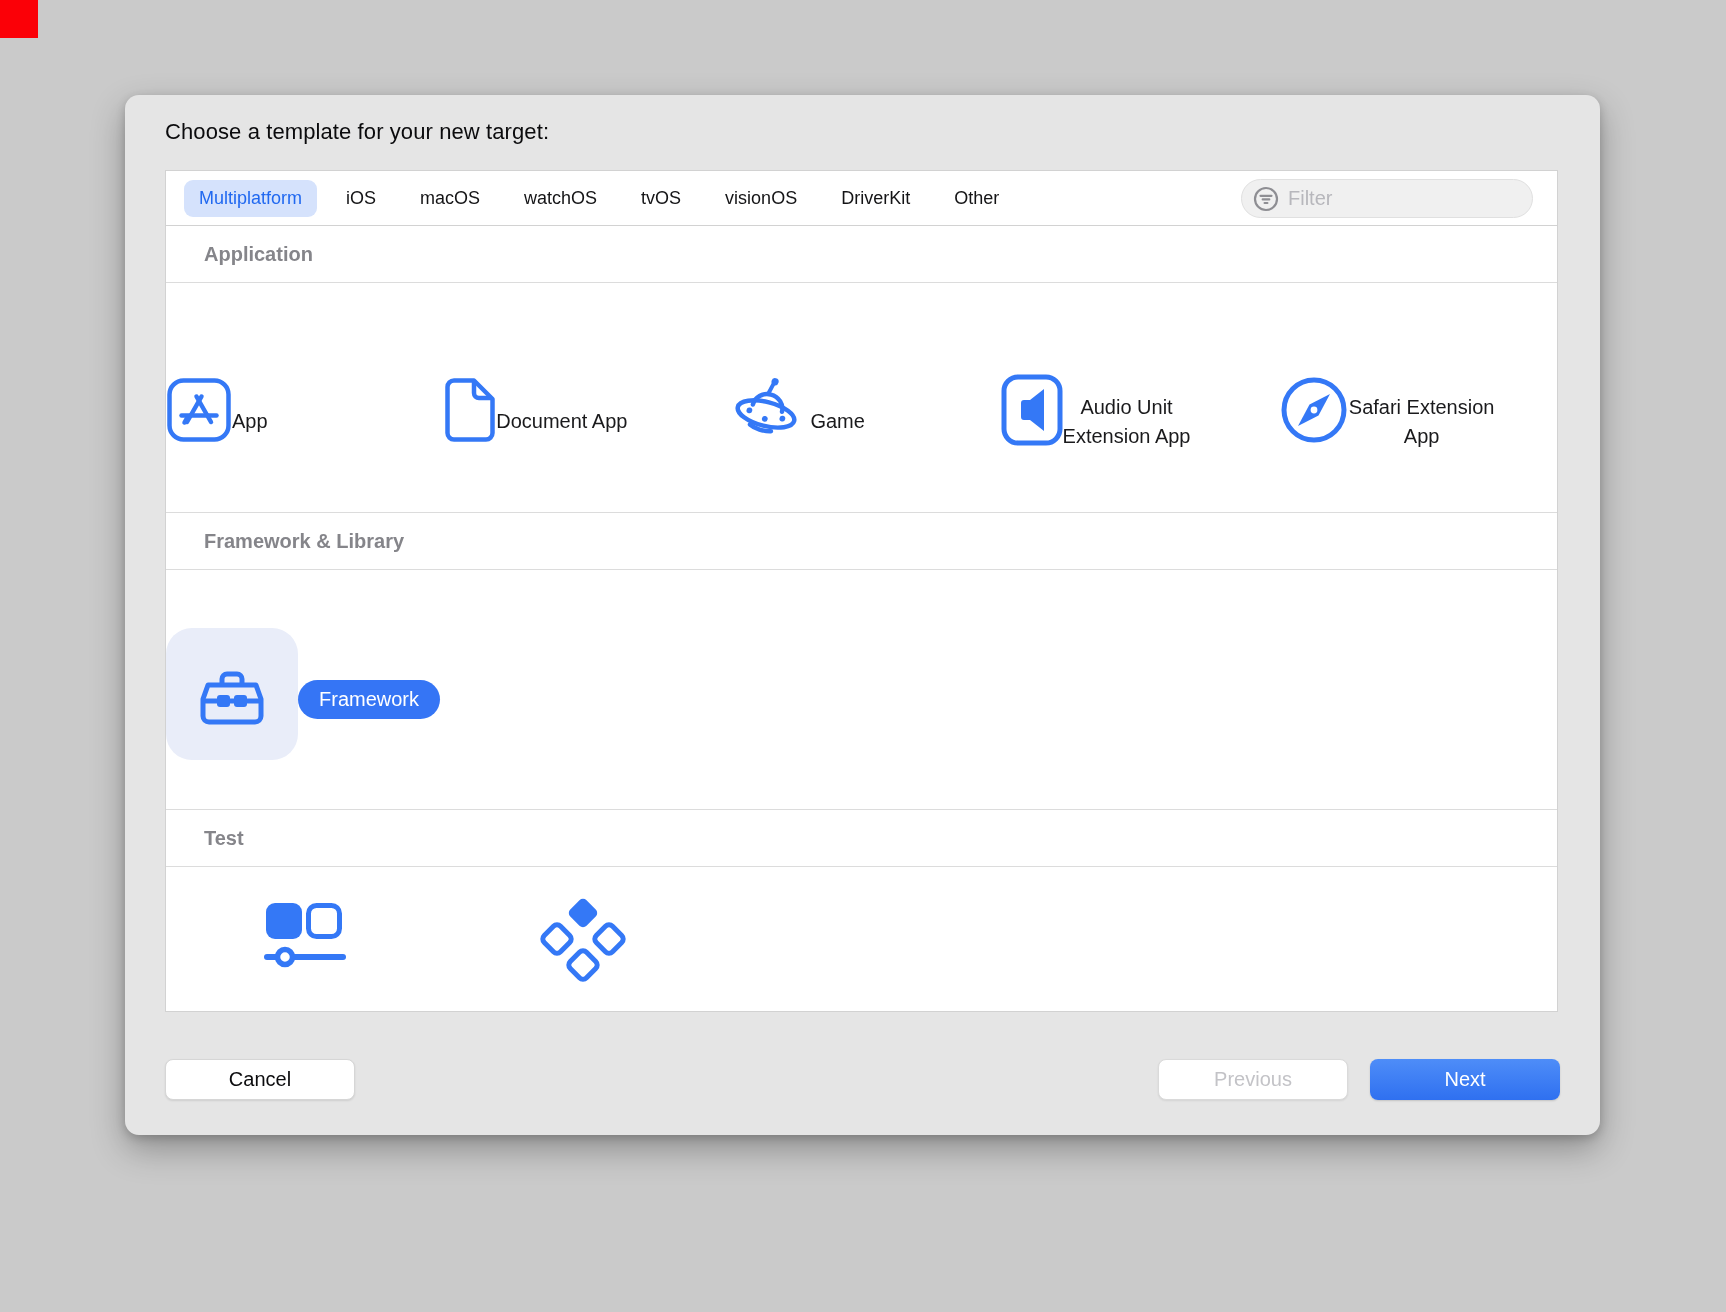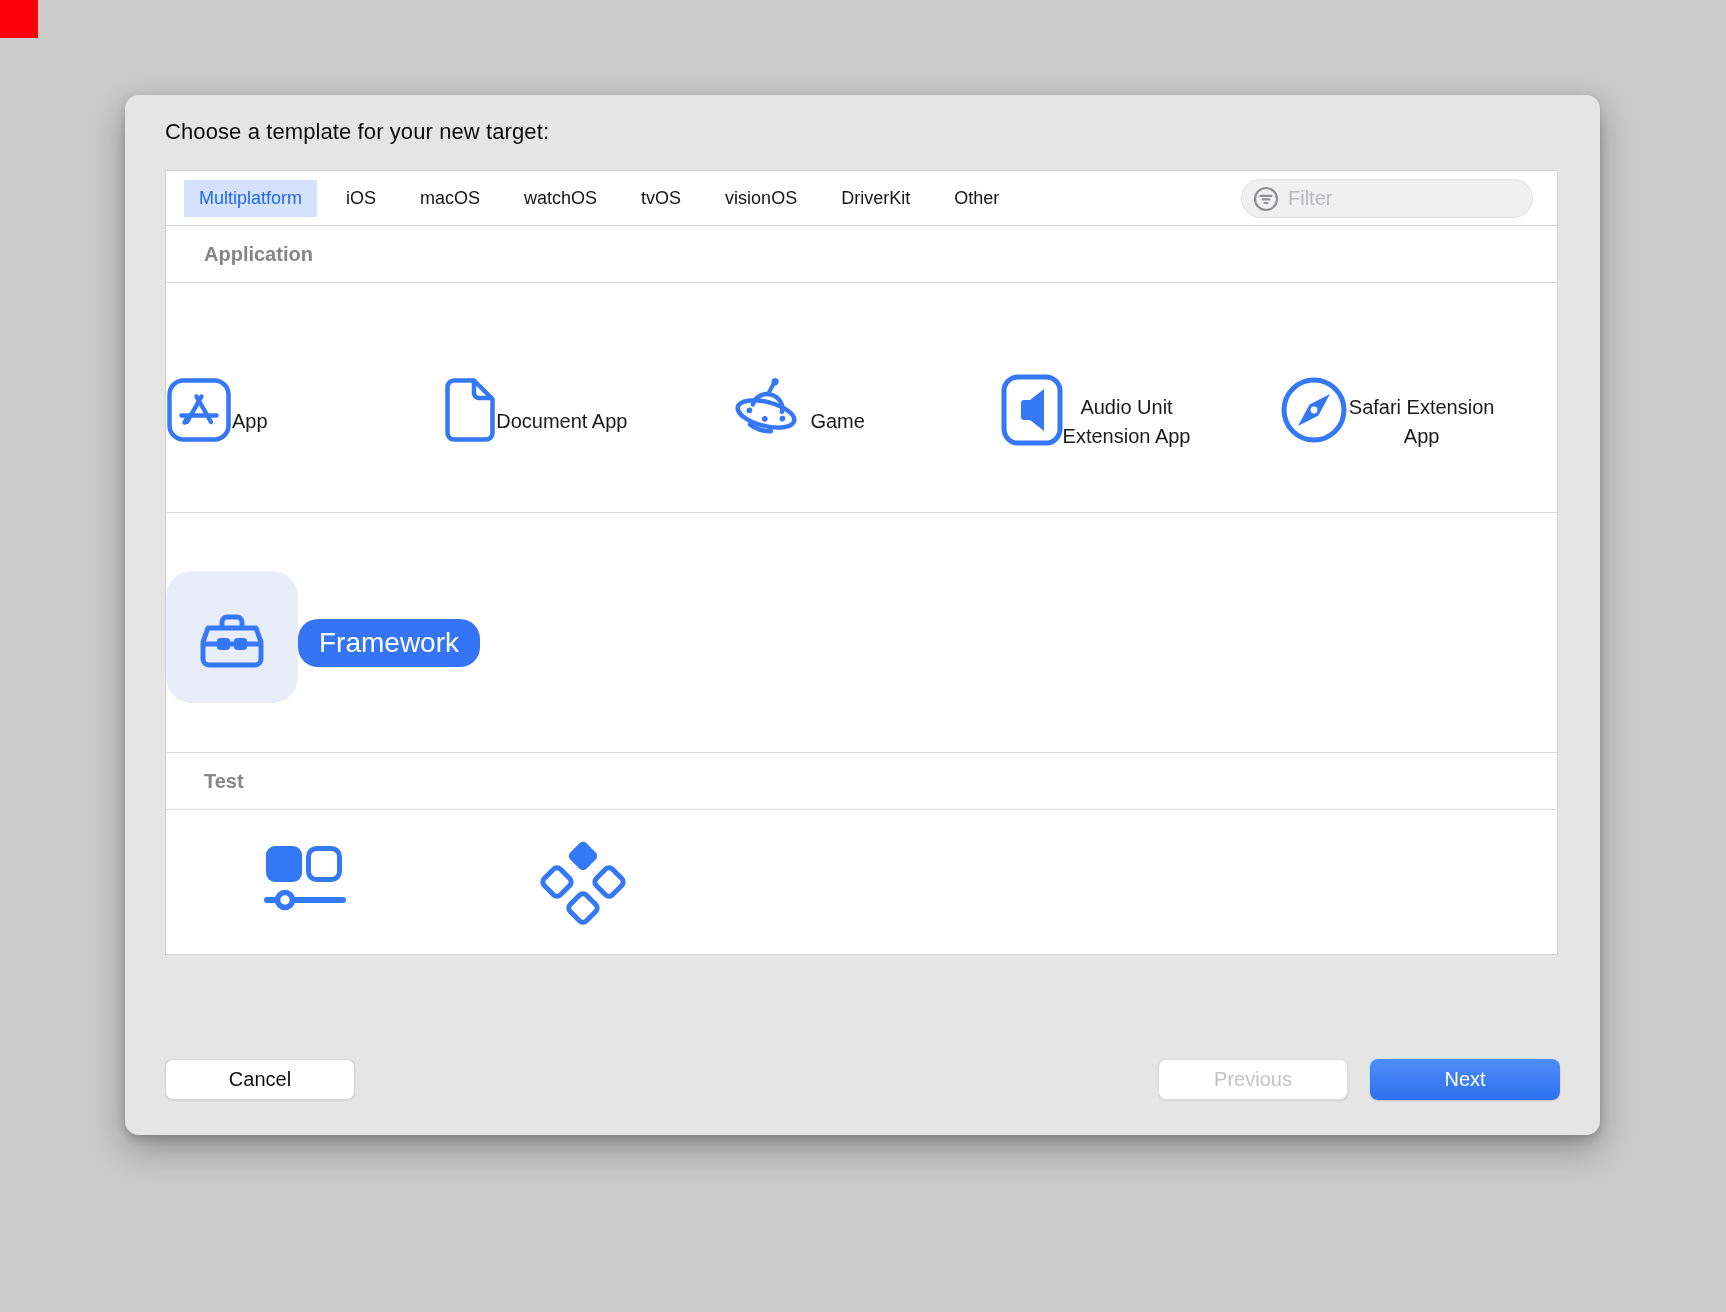--- a/index.html
+++ b/index.html
@@ -32,7 +32,7 @@
     display:flex; align-items:center; padding:0 18px; gap:14px; position:relative;
   }
   .tab {
-    font-size:18px; color:#141416; padding:8px 15px; border-radius:1px;
+    font-size:18px; color:#141416; padding:8px 15px; border-radius:9px;
     white-space:nowrap; cursor:default;
   }
   .tab.selected { background:#d5e2fc; color:#2068f0; }

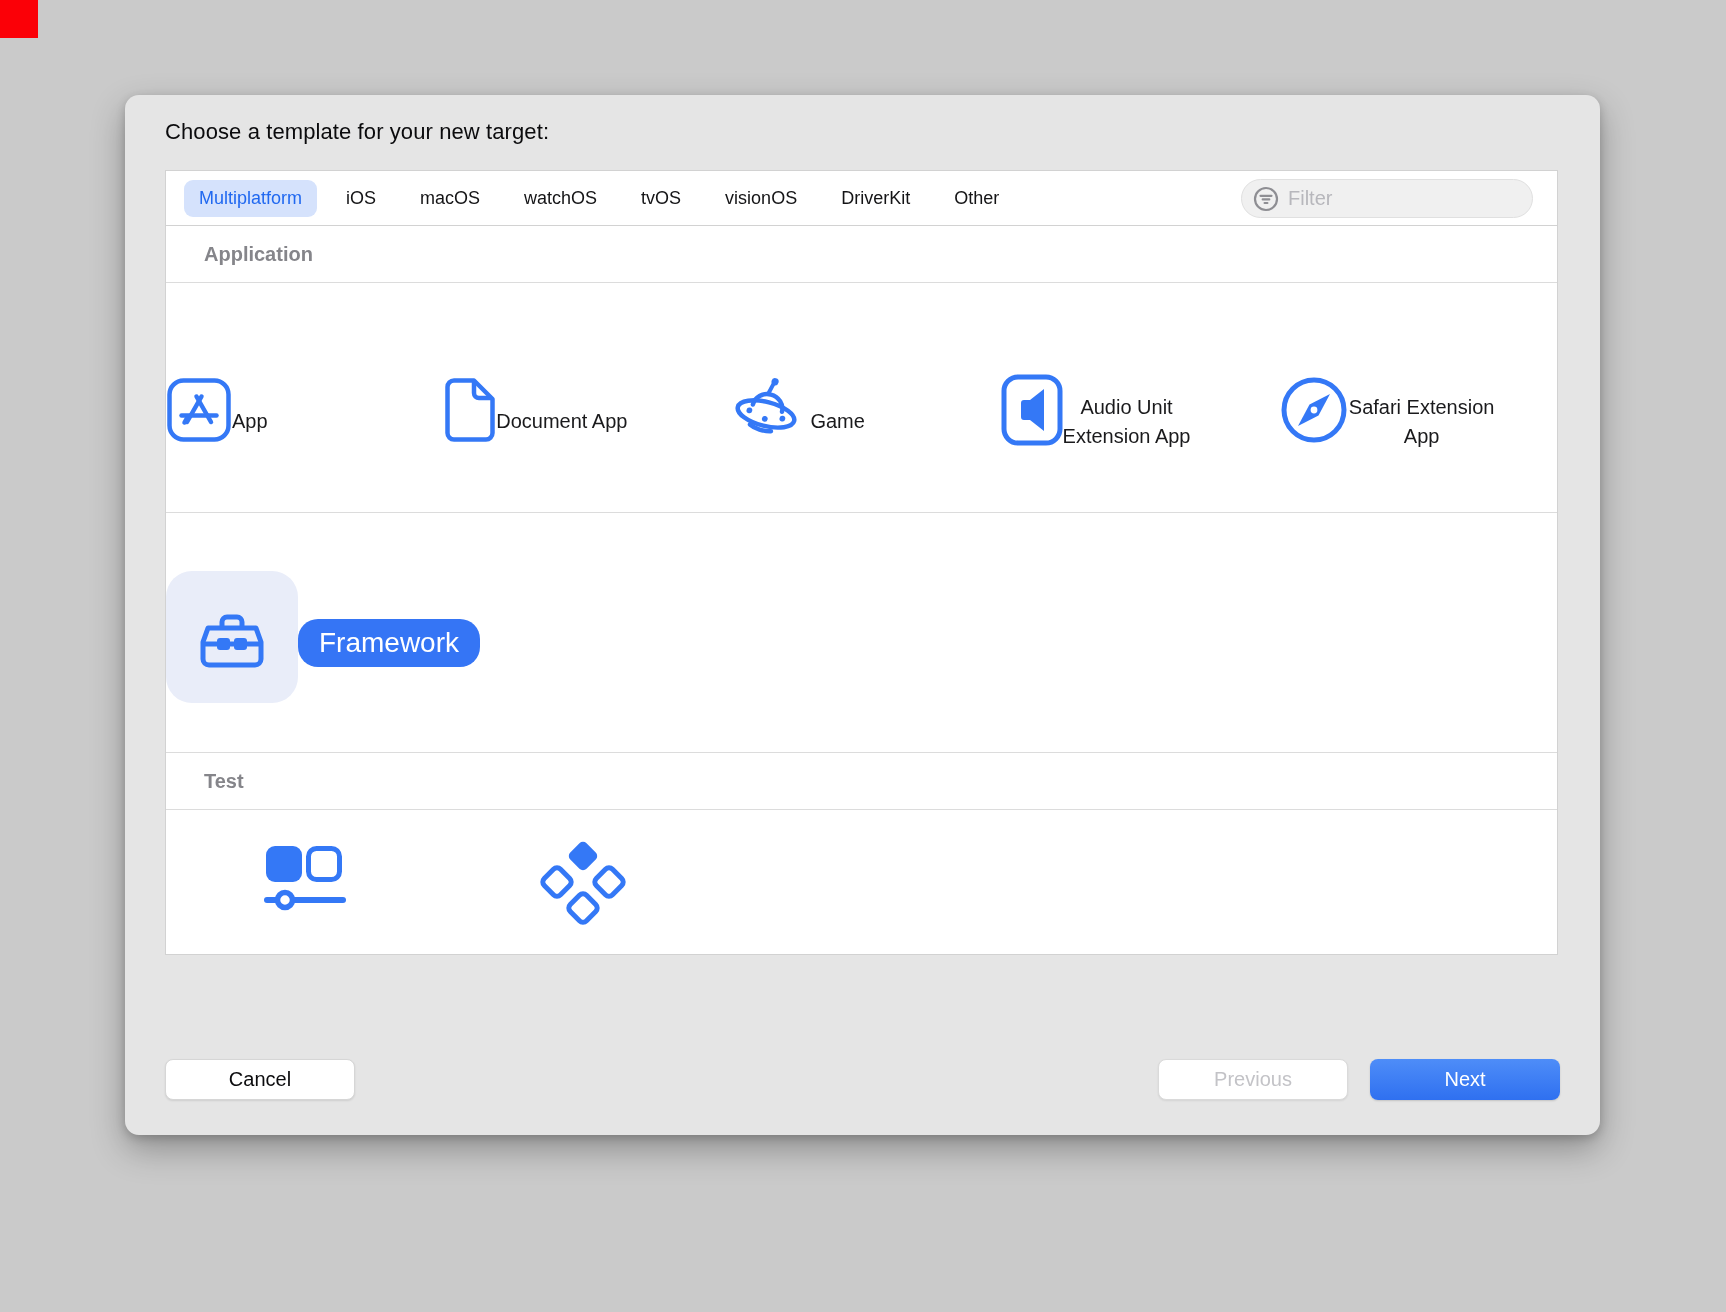--- a/index.html
+++ b/index.html
@@ -200,6 +200,9 @@
       </div>
     </div>
 
+    <div class="sec-header">
+      <span>Framework &amp; Library</span>
+    </div>
     <div class="sec-content fw-row">
       <div class="tpl-item fw-item">
         <div class="fw-tile">

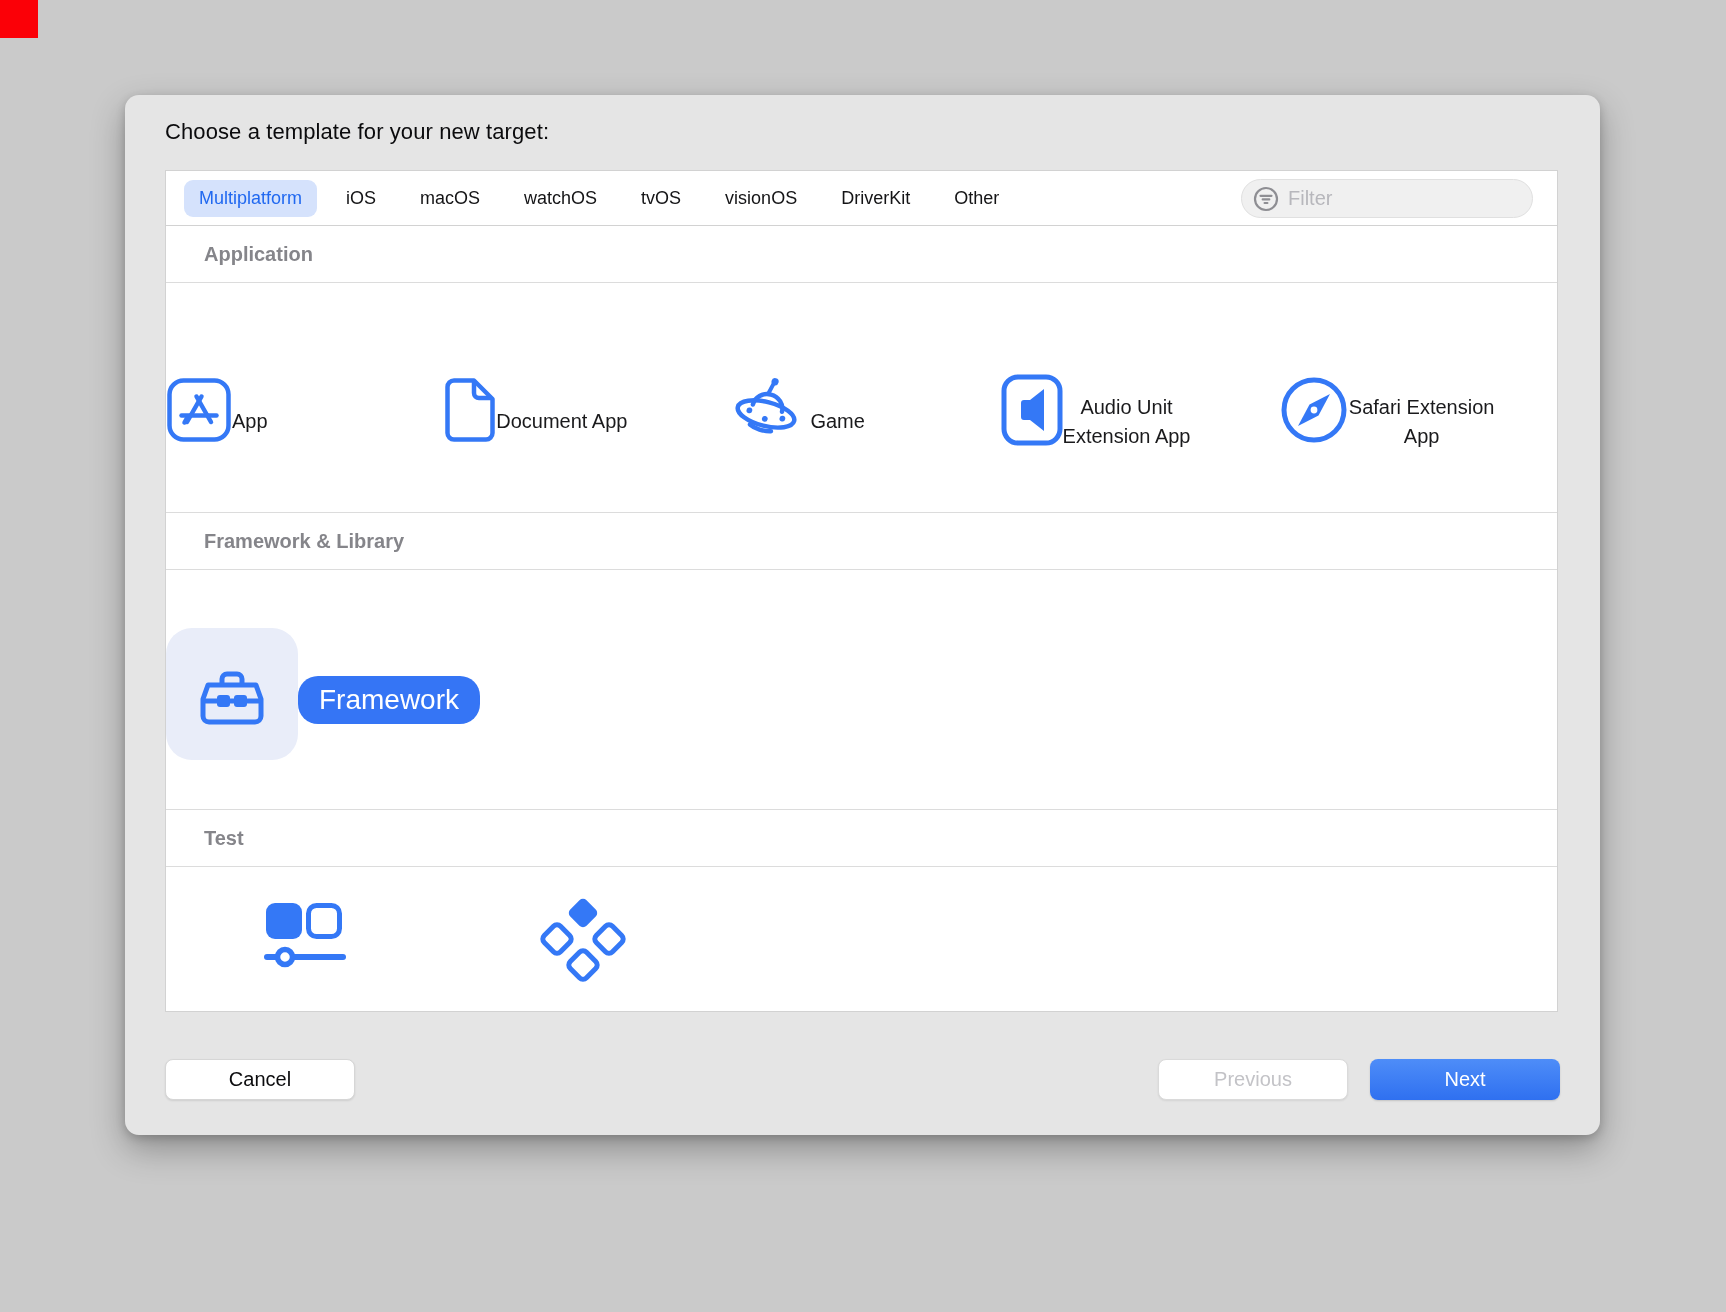--- a/index.html
+++ b/index.html
@@ -72,7 +72,7 @@
     display:flex; align-items:center; justify-content:center;
   }
   .fw-pill {
-    margin-top:12px; background:#3575f5; color:#ffffff; font-size:28px;
+    margin-top:12px; background:#3575f5; color:#ffffff; font-size:20px;
     padding:8px 21px; border-radius:20px;
   }
   .test-item { display:flex; align-items:flex-start; justify-content:center; padding-top:28px; }

